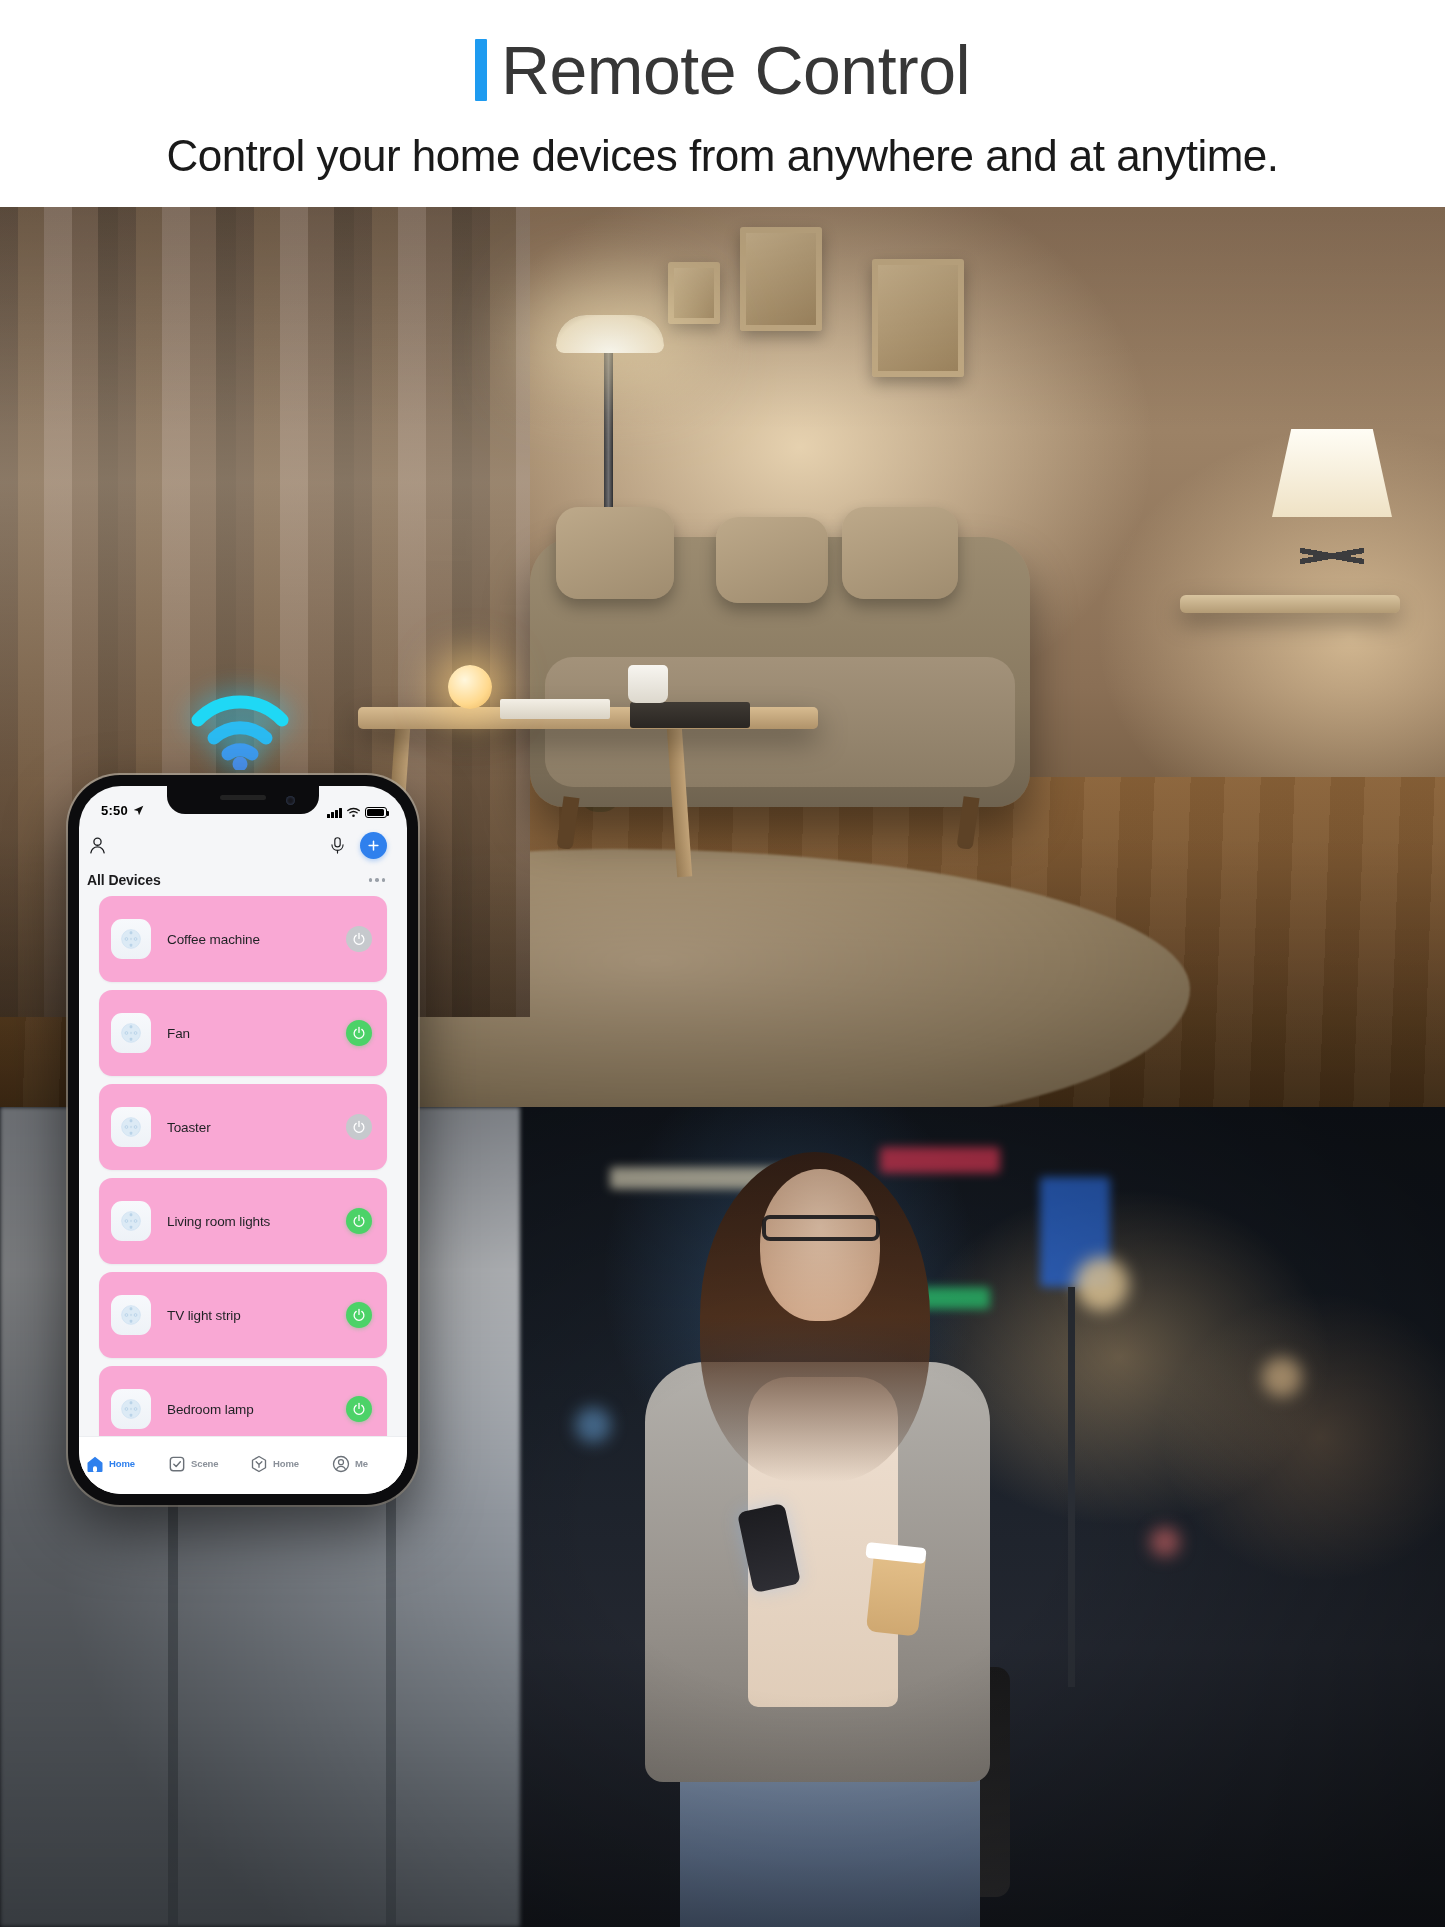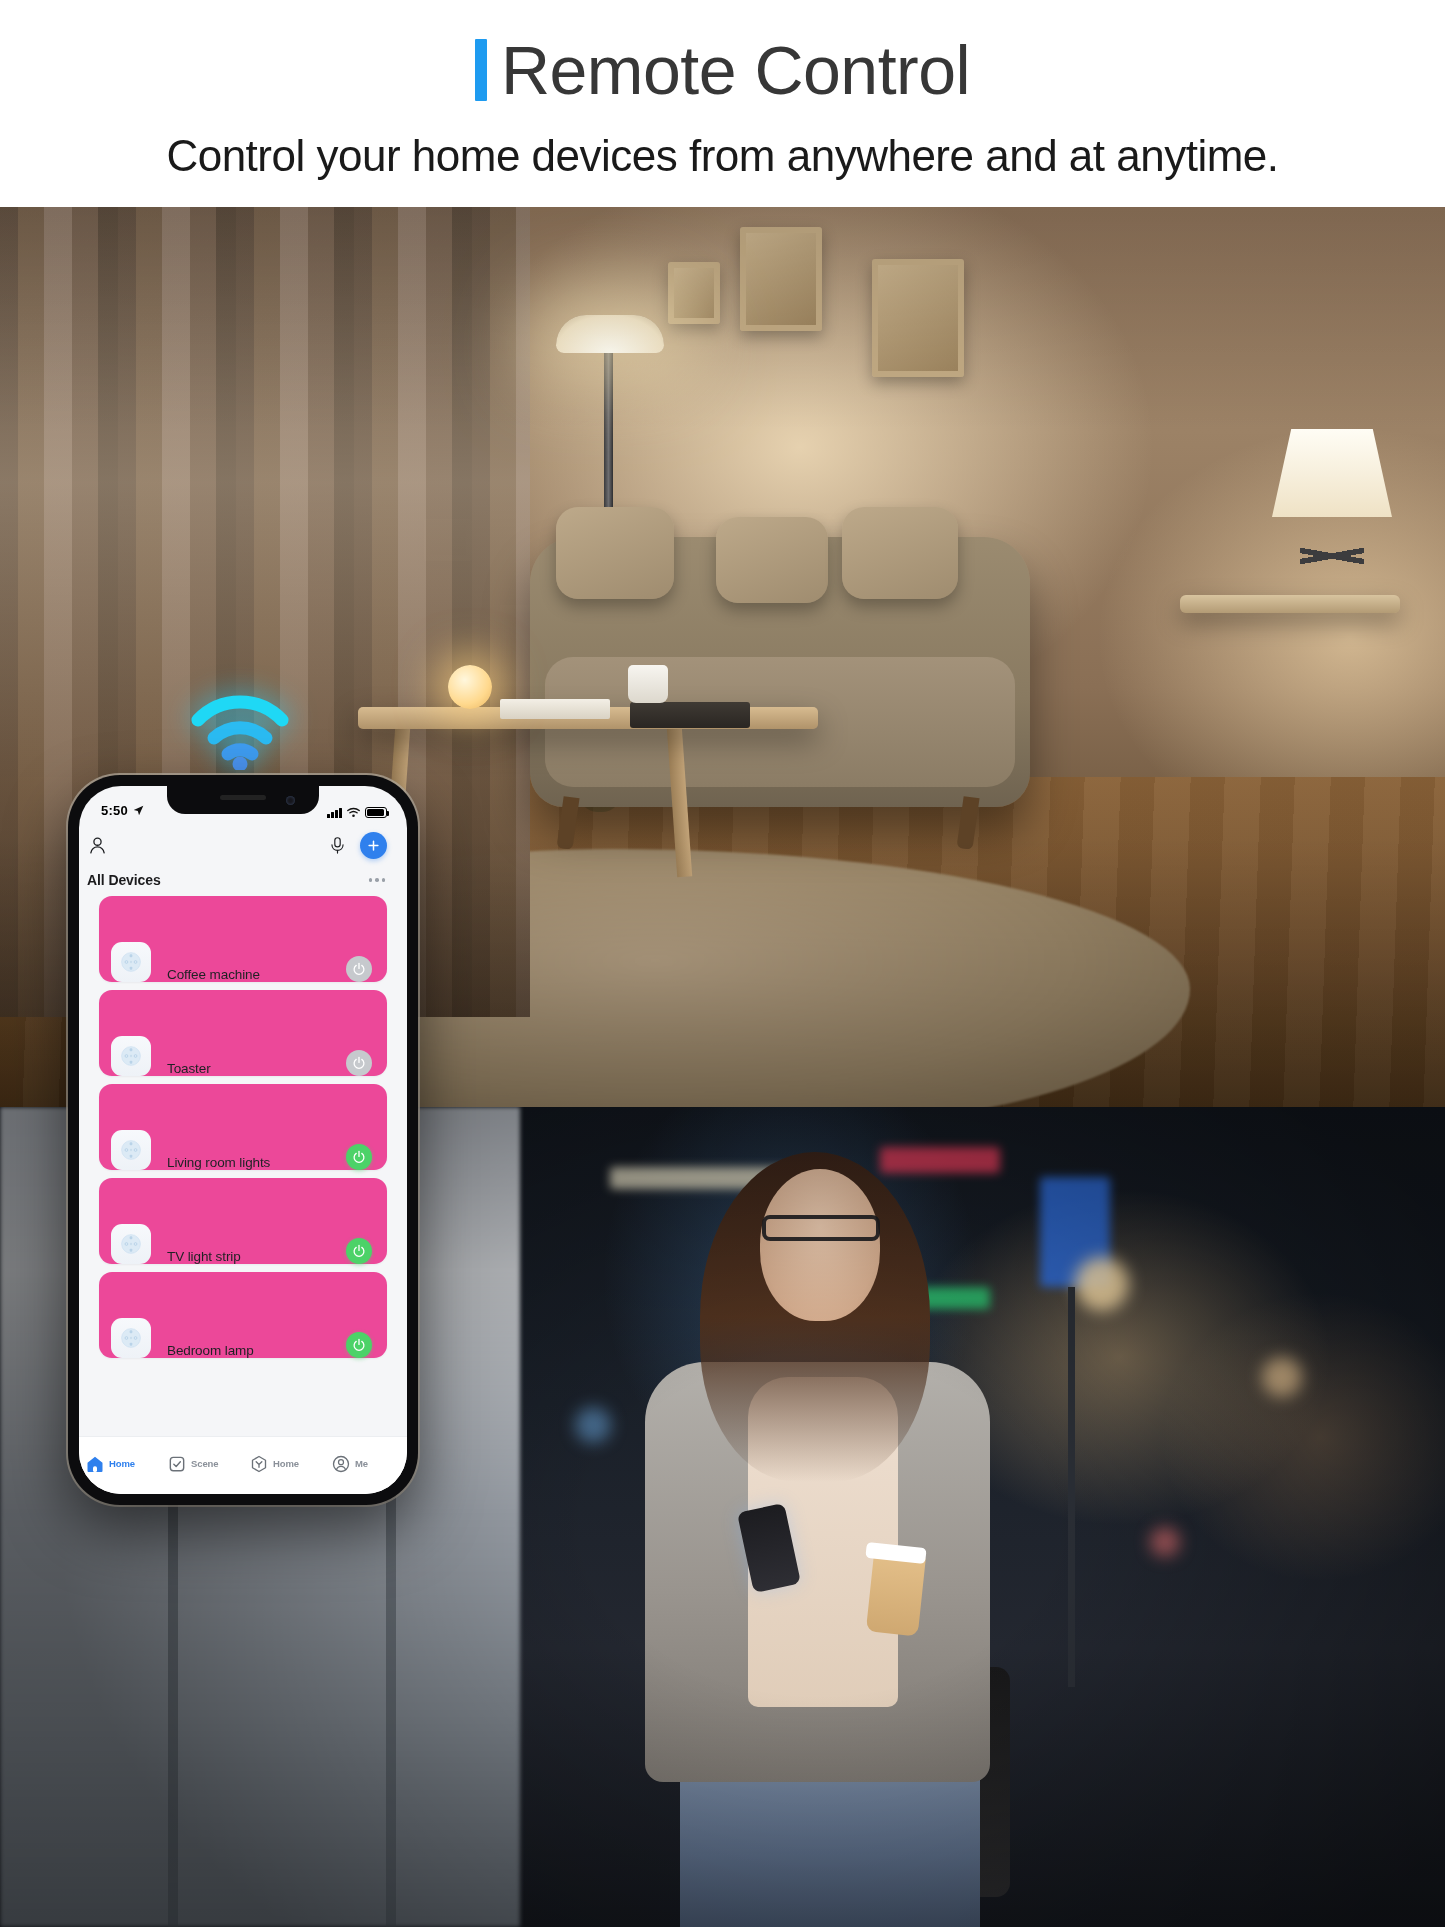--- a/index.html
+++ b/index.html
@@ -324,8 +324,8 @@
     display: flex; flex-direction: column; gap: 8px;
   }
   .device-card {
-    background:#ec4899; border-radius: 13px; height: 86px; flex: none;
-    display:flex; align-items:flex-end; padding: 0 15px 0 12px;
+    background:#f9a8d4; border-radius: 13px; height: 86px; flex: none;
+    display:flex; align-items:center; padding: 0 15px 0 12px;
     box-shadow: 0 1px 2px rgba(20,25,40,0.05);
   }
   .device-icon-wrap {

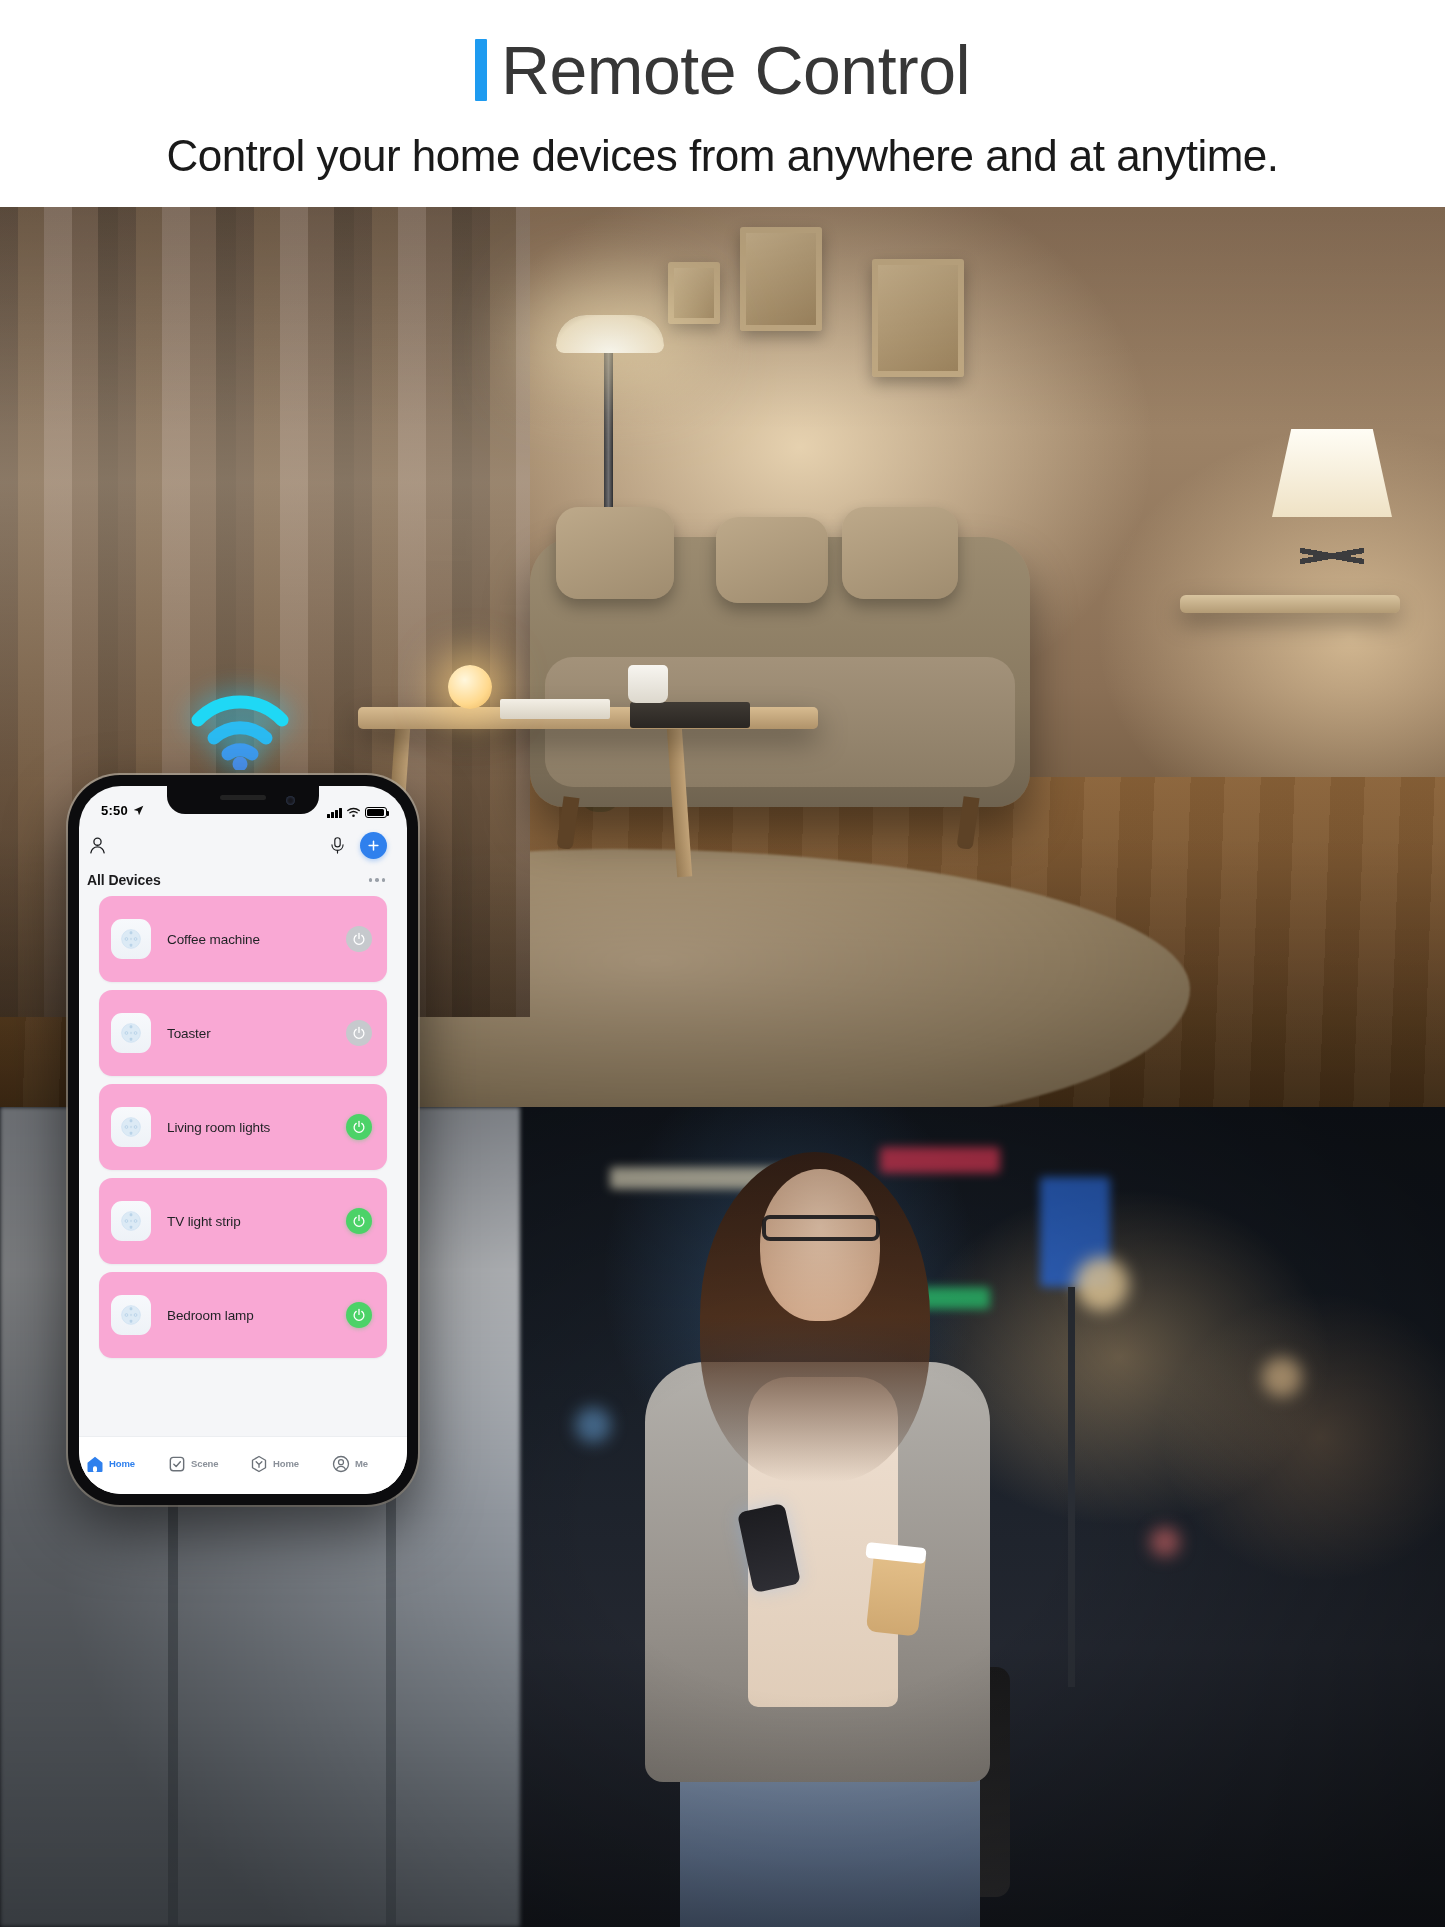--- a/index.html
+++ b/index.html
@@ -543,8 +543,8 @@
   <circle cx="16" cy="16" r="1.4" fill="#c9dded"></circle>
 </svg>
           </span>
-     <span class="device-name">Toaster</span>
-     <span class="power-btn power-off">
+     <span class="device-name">Fan</span>
+     <span class="power-btn power-on">
 <svg width="14" height="14" viewBox="0 0 24 24">
   <path d="M7.2 5.8 A8.4 8.4 0 1 0 16.8 5.8" stroke="#fff" stroke-width="2.2" fill="none" stroke-linecap="round"></path>
   <path d="M12 2.4 V11" stroke="#fff" stroke-width="2.2" stroke-linecap="round"></path>
@@ -563,8 +563,8 @@
   <circle cx="16" cy="16" r="1.4" fill="#c9dded"></circle>
 </svg>
           </span>
-     <span class="device-name">Living room lights</span>
-     <span class="power-btn power-on">
+     <span class="device-name">Toaster</span>
+     <span class="power-btn power-off">
 <svg width="14" height="14" viewBox="0 0 24 24">
   <path d="M7.2 5.8 A8.4 8.4 0 1 0 16.8 5.8" stroke="#fff" stroke-width="2.2" fill="none" stroke-linecap="round"></path>
   <path d="M12 2.4 V11" stroke="#fff" stroke-width="2.2" stroke-linecap="round"></path>
@@ -583,7 +583,7 @@
   <circle cx="16" cy="16" r="1.4" fill="#c9dded"></circle>
 </svg>
           </span>
-     <span class="device-name">TV light strip</span>
+     <span class="device-name">Living room lights</span>
      <span class="power-btn power-on">
 <svg width="14" height="14" viewBox="0 0 24 24">
   <path d="M7.2 5.8 A8.4 8.4 0 1 0 16.8 5.8" stroke="#fff" stroke-width="2.2" fill="none" stroke-linecap="round"></path>
@@ -603,6 +603,26 @@
   <circle cx="16" cy="16" r="1.4" fill="#c9dded"></circle>
 </svg>
           </span>
+     <span class="device-name">TV light strip</span>
+     <span class="power-btn power-on">
+<svg width="14" height="14" viewBox="0 0 24 24">
+  <path d="M7.2 5.8 A8.4 8.4 0 1 0 16.8 5.8" stroke="#fff" stroke-width="2.2" fill="none" stroke-linecap="round"></path>
+  <path d="M12 2.4 V11" stroke="#fff" stroke-width="2.2" stroke-linecap="round"></path>
+</svg>
+          </span>
+        </div>
+        <div class="device-card">
+          <span class="device-icon-wrap">
+<svg width="26" height="26" viewBox="0 0 32 32">
+  <circle cx="16" cy="16" r="11.5" fill="#dceaf5"></circle>
+  <circle cx="16" cy="16" r="11.5" fill="none" stroke="#cfe2f1" stroke-width="1"></circle>
+  <rect x="14.4" y="6.6" width="3.2" height="3.6" rx="1" fill="#b9d3e8"></rect>
+  <rect x="14.4" y="21.8" width="3.2" height="3.6" rx="1" fill="#b9d3e8"></rect>
+  <circle cx="10.4" cy="16" r="1.7" fill="none" stroke="#b9d3e8" stroke-width="1.2"></circle>
+  <circle cx="21.6" cy="16" r="1.7" fill="none" stroke="#b9d3e8" stroke-width="1.2"></circle>
+  <circle cx="16" cy="16" r="1.4" fill="#c9dded"></circle>
+</svg>
+          </span>
      <span class="device-name">Bedroom lamp</span>
      <span class="power-btn power-on">
 <svg width="14" height="14" viewBox="0 0 24 24">

